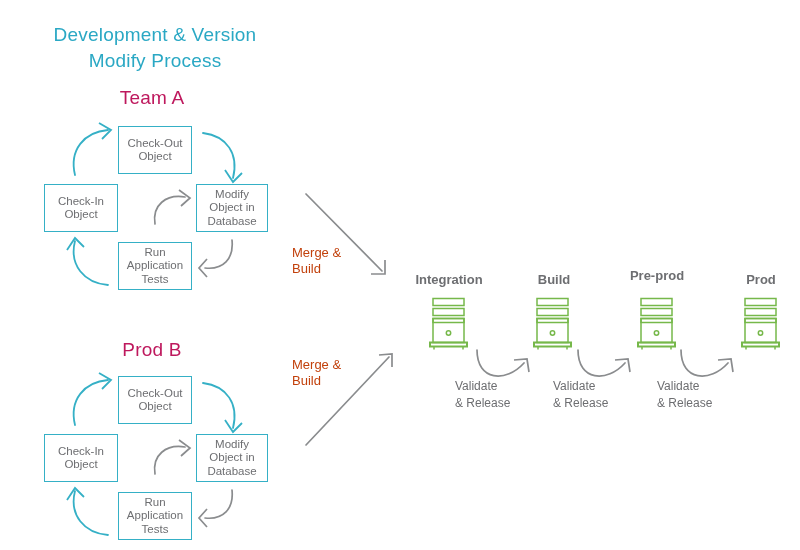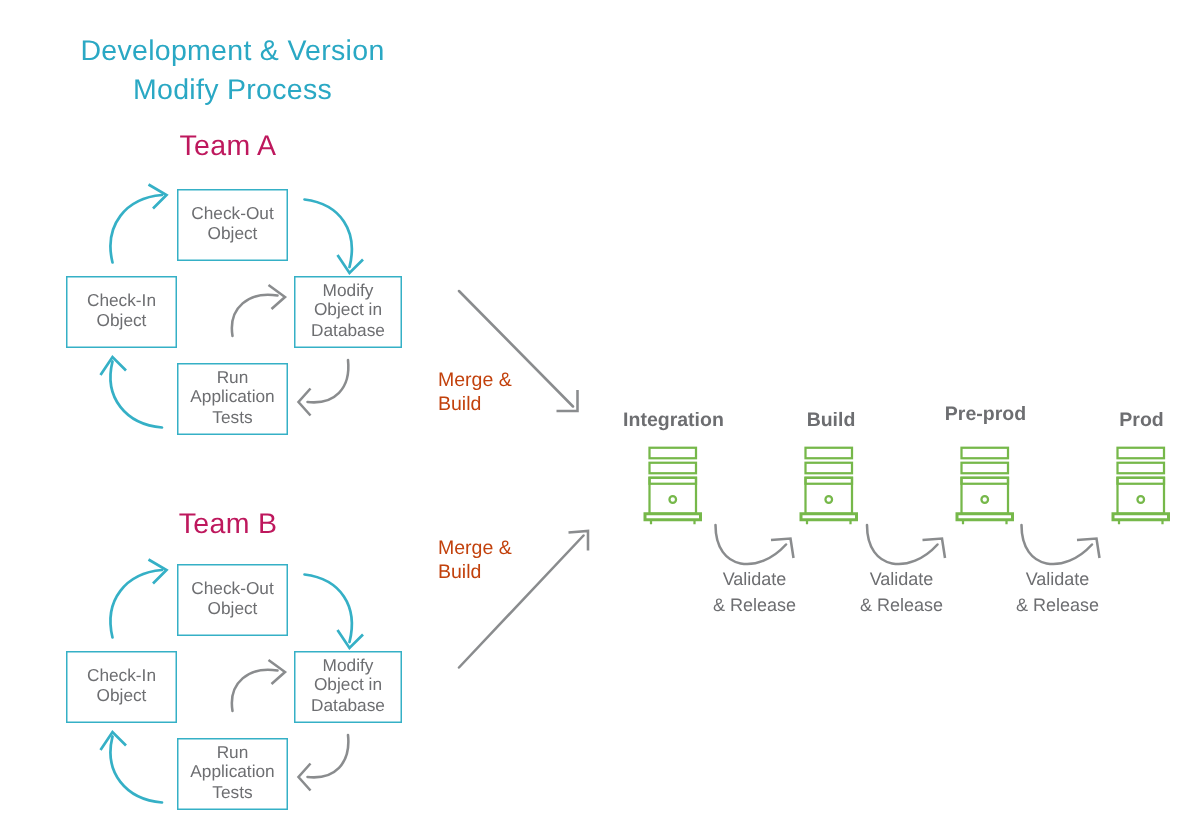--- a/index.html
+++ b/index.html
@@ -151,7 +151,7 @@
     <span>&amp; Build</span>
   </div>
 
-  <div id="team-b-heading" class="abs team-heading">Team B</div>
+  <div id="team-b-heading" class="abs team-heading">Prod B</div>
 
   <div class="abs proc-box" style="left:118px; top:376px; width:74px; height:48px;">
     <span>Check-Out</span>

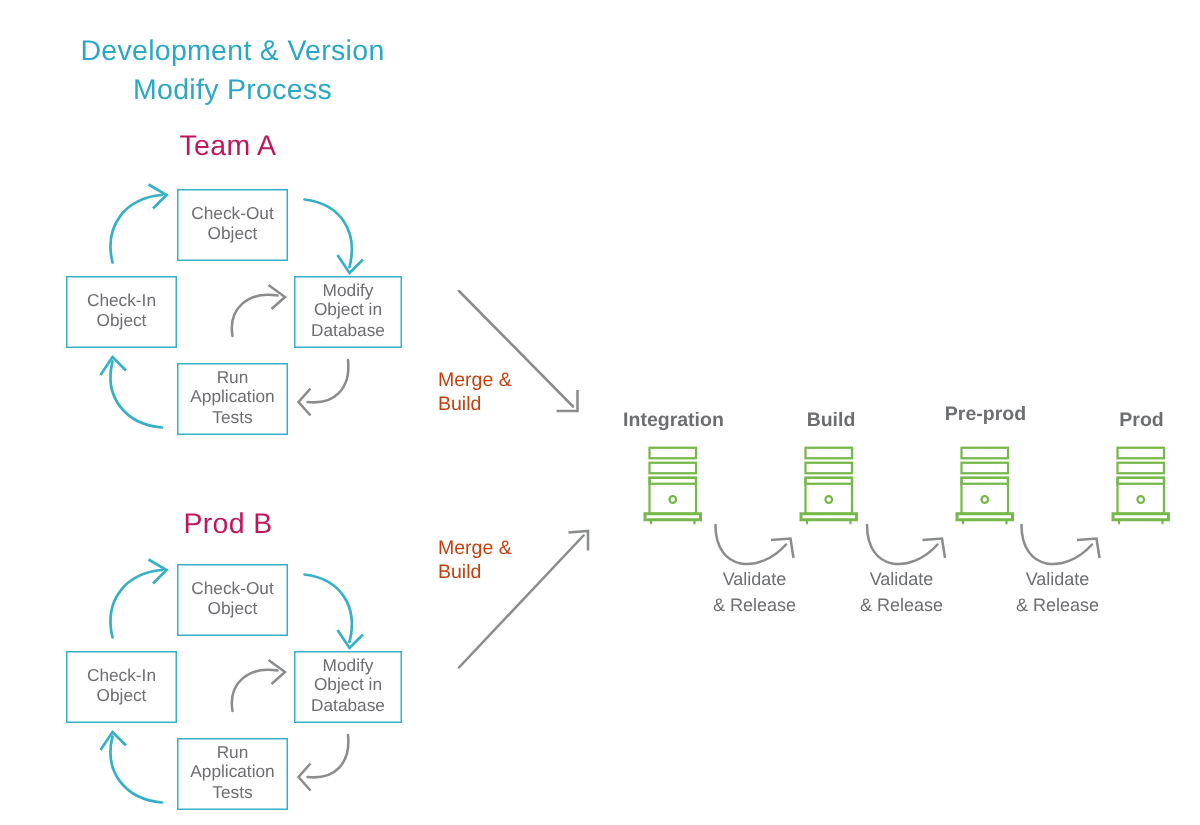--- a/index.html
+++ b/index.html
@@ -92,7 +92,6 @@
     color: #6d6e71;
     font-size: 12px;
     line-height: 17px;
-    text-align: center;
     width: 96px;
   }
   .validate-label span { display: block; }

